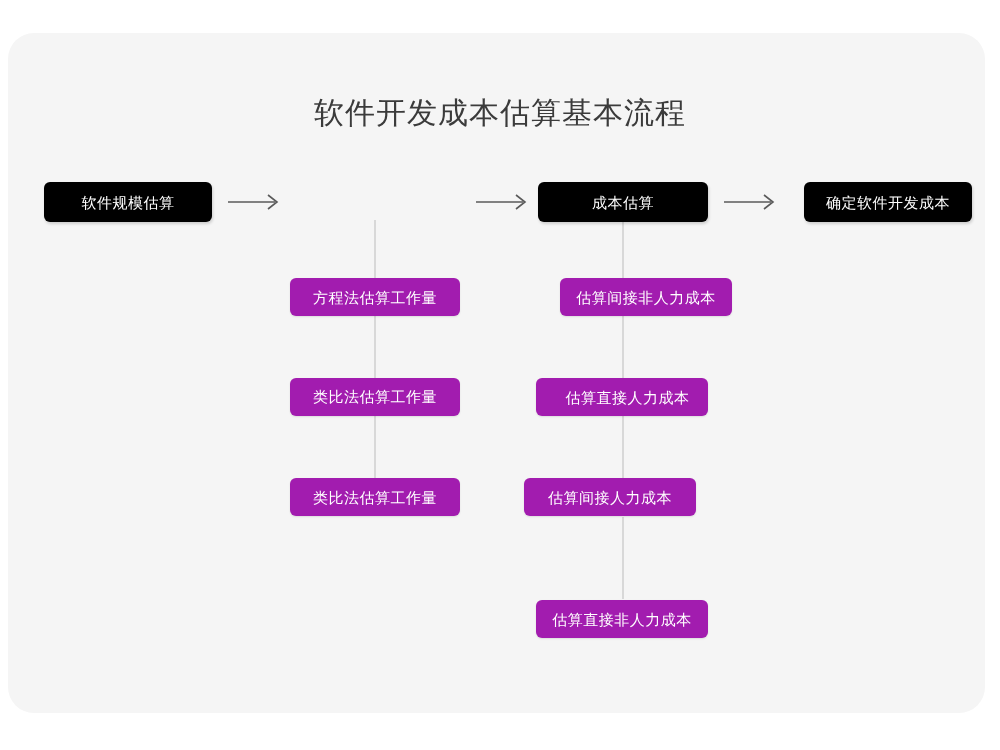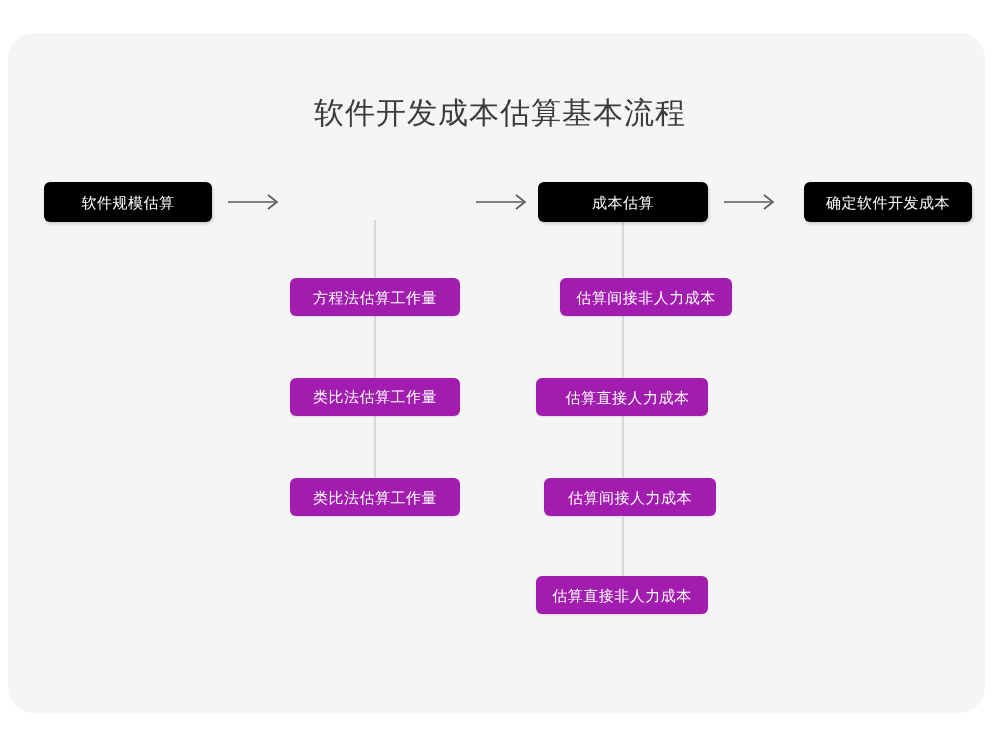--- a/index.html
+++ b/index.html
@@ -145,7 +145,7 @@
 
   <div class="node secondary" style="left:536px; top:378px; width:172px; height:38px;padding-left:11px;">估算直接人力成本</div>
 
-  <div class="node secondary" style="left:544px; top:478px; width:172px; height:38px;">估算间接人力成本</div>
+  <div class="node secondary" style="left:524px; top:478px; width:172px; height:38px;">估算间接人力成本</div>
 
   <div class="node secondary" style="left:536px; top:576px; width:172px; height:38px;">估算直接非人力成本</div>
 

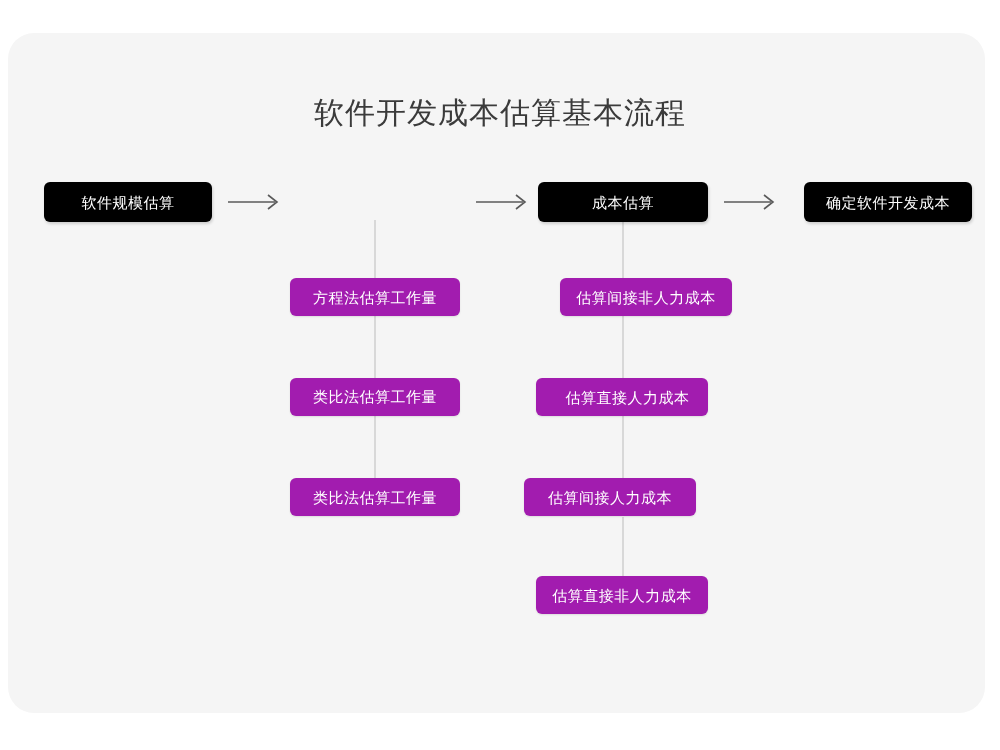--- a/index.html
+++ b/index.html
@@ -147,7 +147,7 @@
 
   <div class="node secondary" style="left:524px; top:478px; width:172px; height:38px;">估算间接人力成本</div>
 
-  <div class="node secondary" style="left:536px; top:576px; width:172px; height:38px;">估算直接非人力成本</div>
+  <div class="node secondary" style="left:536px; top:600px; width:172px; height:38px;">估算直接非人力成本</div>
 
 </div>
 

